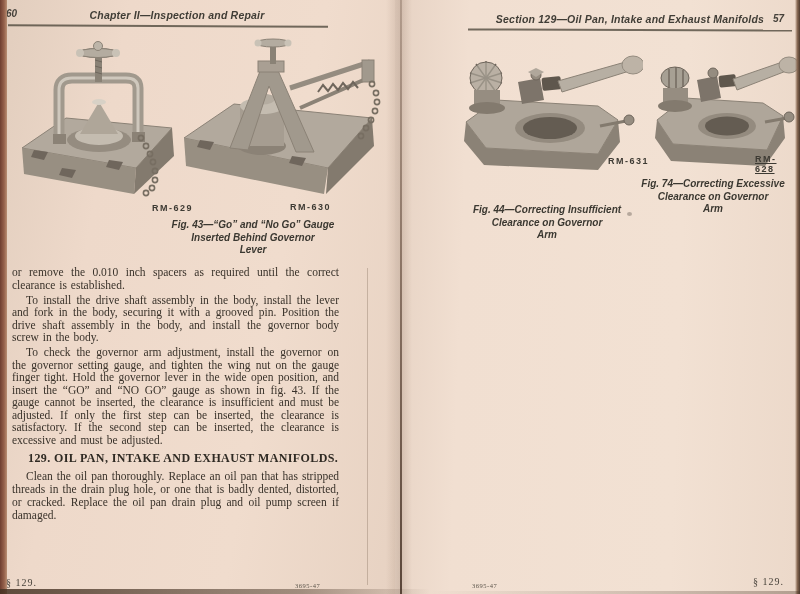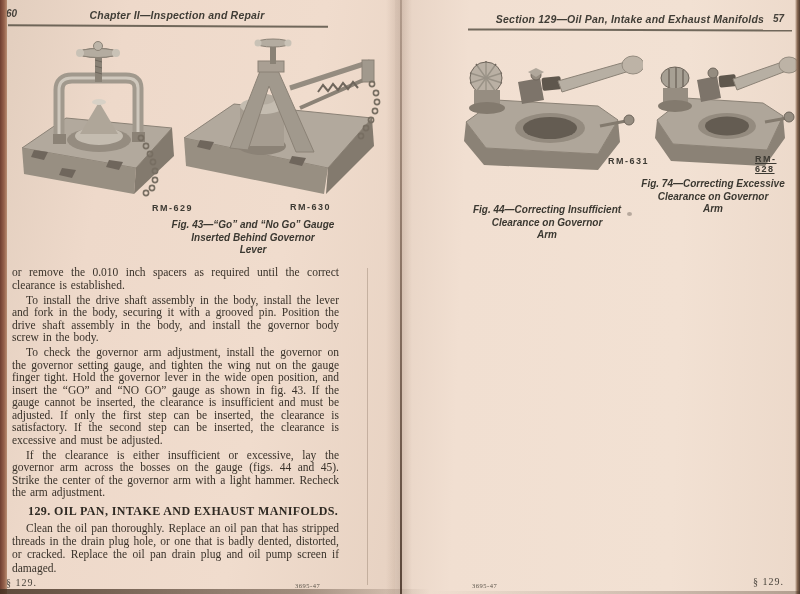--- a/index.html
+++ b/index.html
@@ -152,7 +152,6 @@
       <p>or remove the 0.010 inch spacers as required until the correct clearance is established.</p>
       <p class="indent">To install the drive shaft assembly in the body, install the lever and fork in the body, securing it with a grooved pin. Position the drive shaft assembly in the body, and install the governor body screw in the body.</p>
       <p class="indent">To check the governor arm adjustment, install the governor on the governor setting gauge, and tighten the wing nut on the gauge finger tight. Hold the governor lever in the wide open position, and insert the “GO” and “NO GO” gauge as shown in fig. 43. If the gauge cannot be inserted, the clearance is insufficient and must be adjusted. If only the first step can be inserted, the clearance is satisfactory. If the second step can be inserted, the clearance is excessive and must be adjusted.</p>
-      <p class="indent">If the clearance is either insufficient or excessive, lay the governor arm across the bosses on the gauge (figs. 44 and 45). Strike the center of the governor arm with a light hammer. Recheck the arm adjustment.</p>
       <h3 class="section-heading">129. OIL PAN, INTAKE AND EXHAUST MANIFOLDS.</h3>
       <p class="indent last">Clean the oil pan thoroughly. Replace an oil pan that has stripped threads in the drain plug hole, or one that is badly dented, distorted, or cracked. Replace the oil pan drain plug and oil pump screen if damaged.</p>
     </div>

